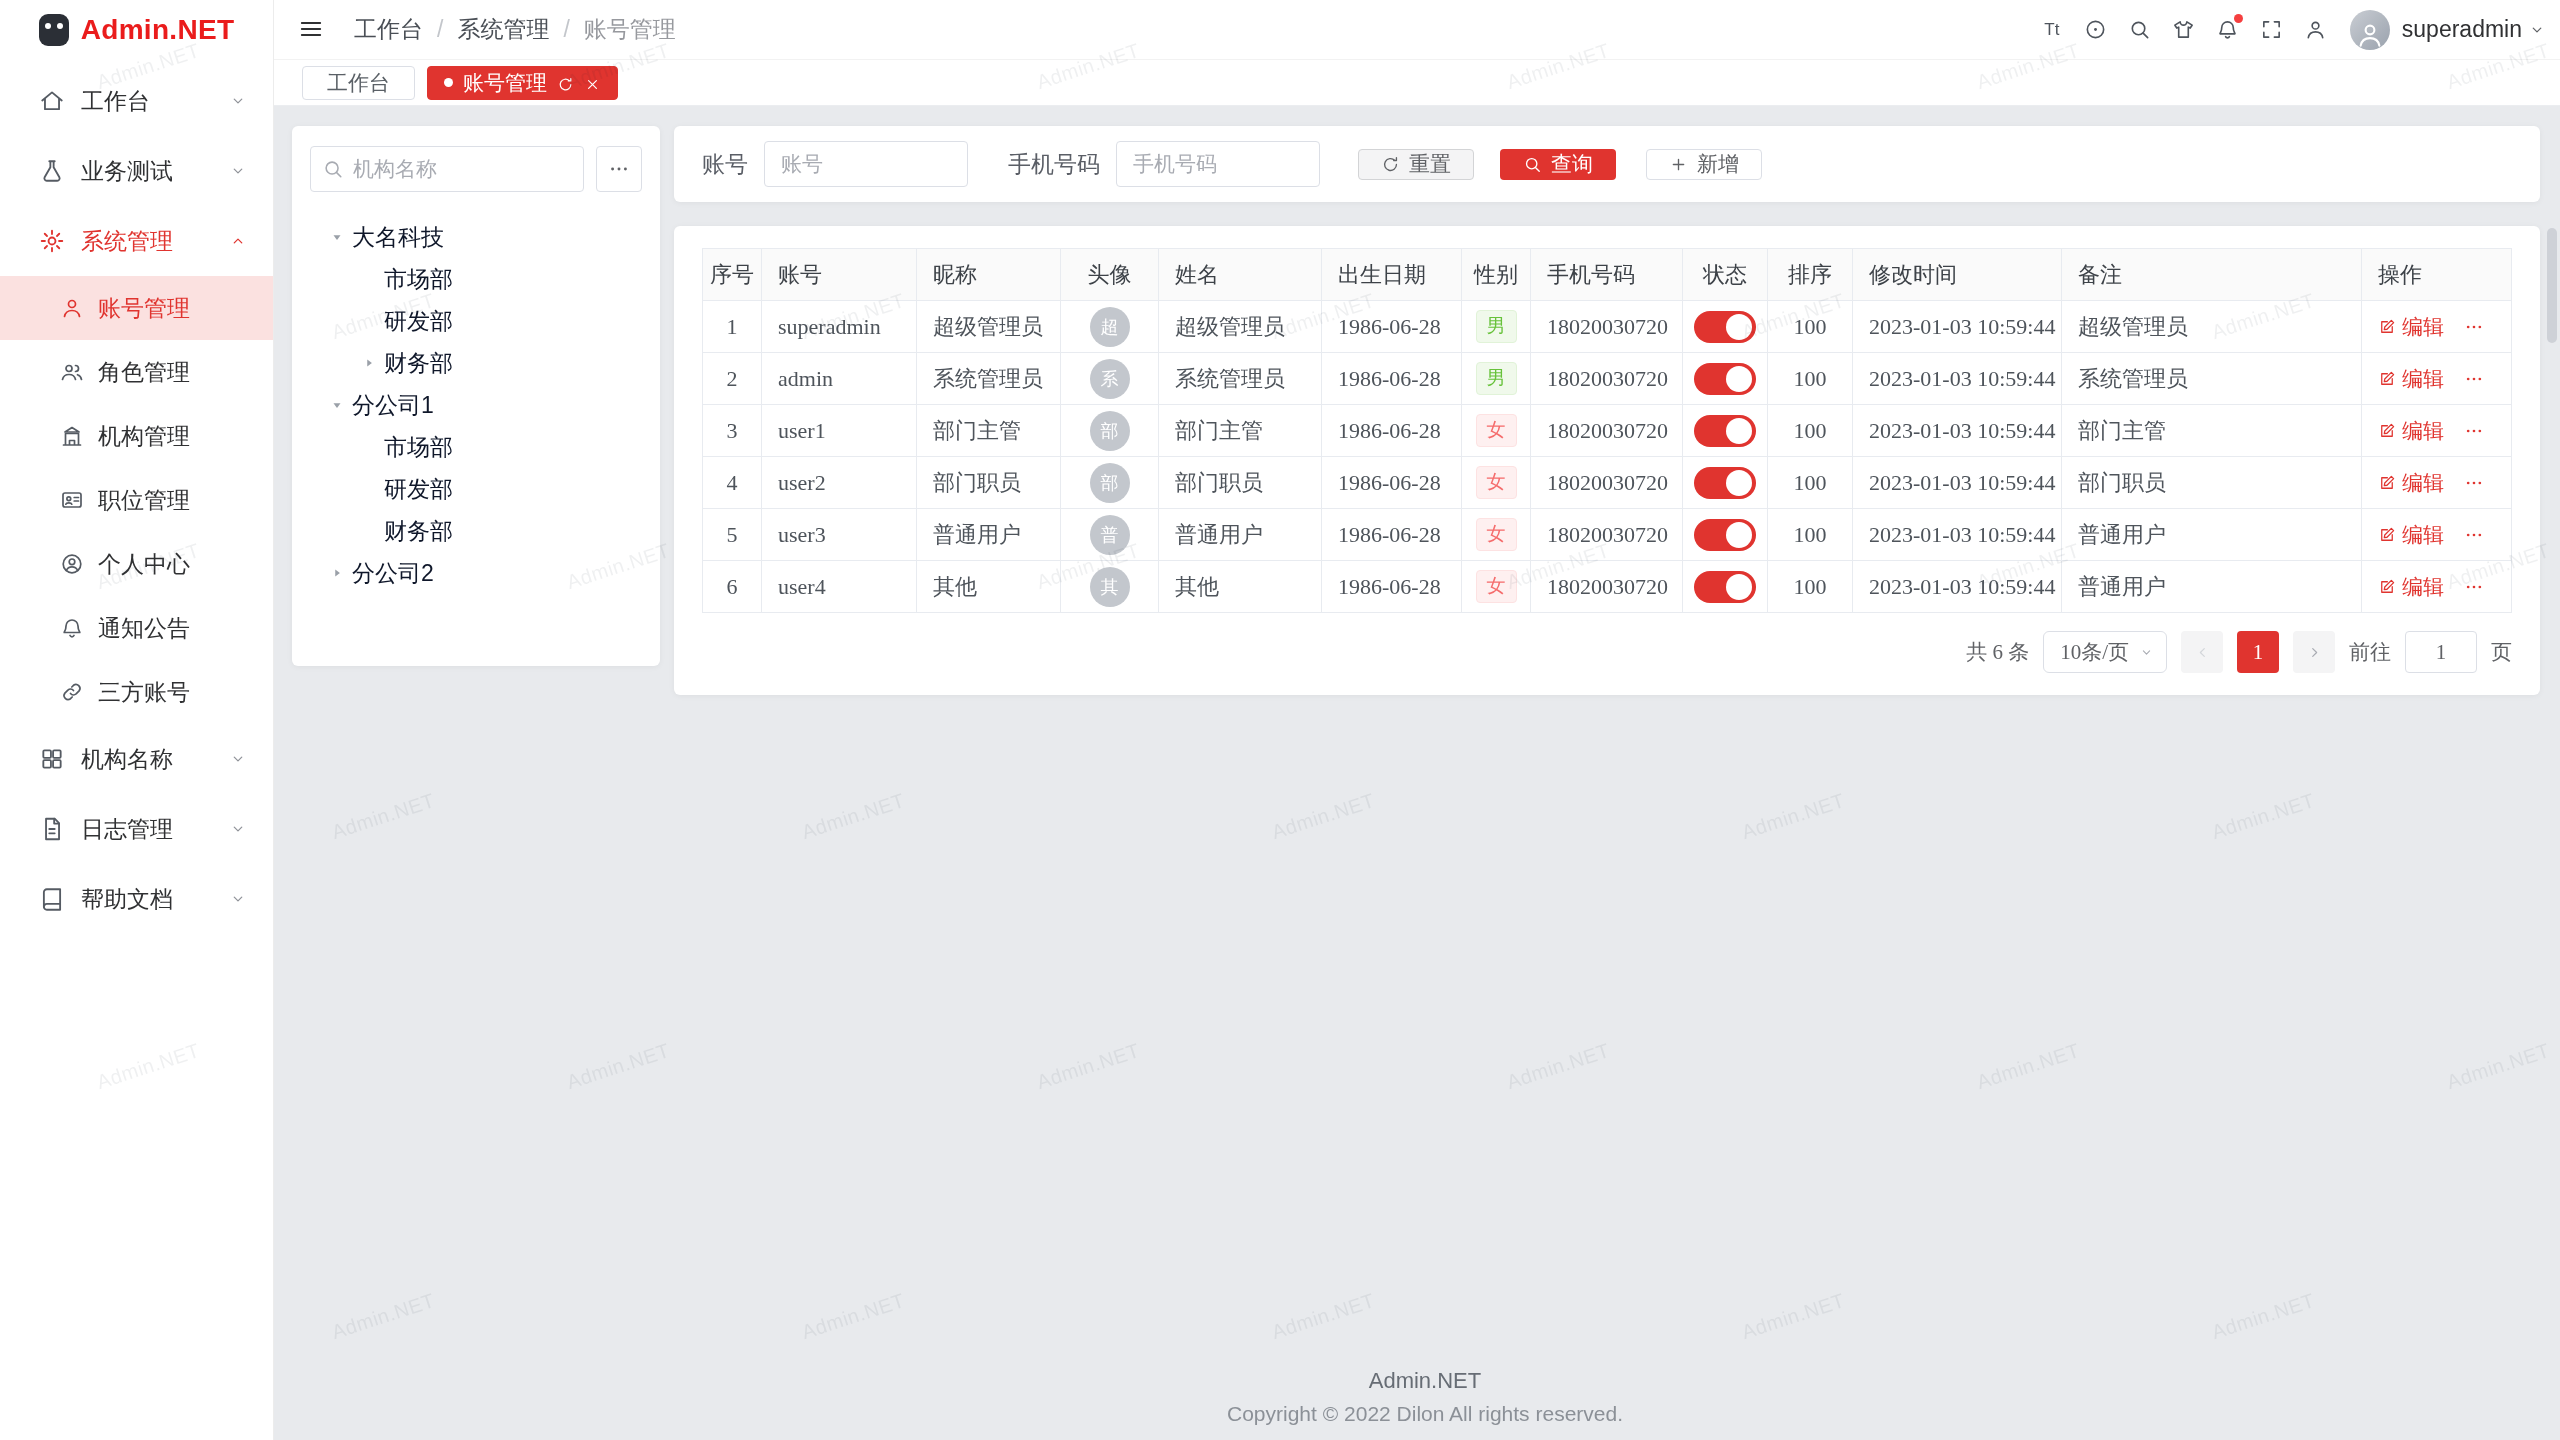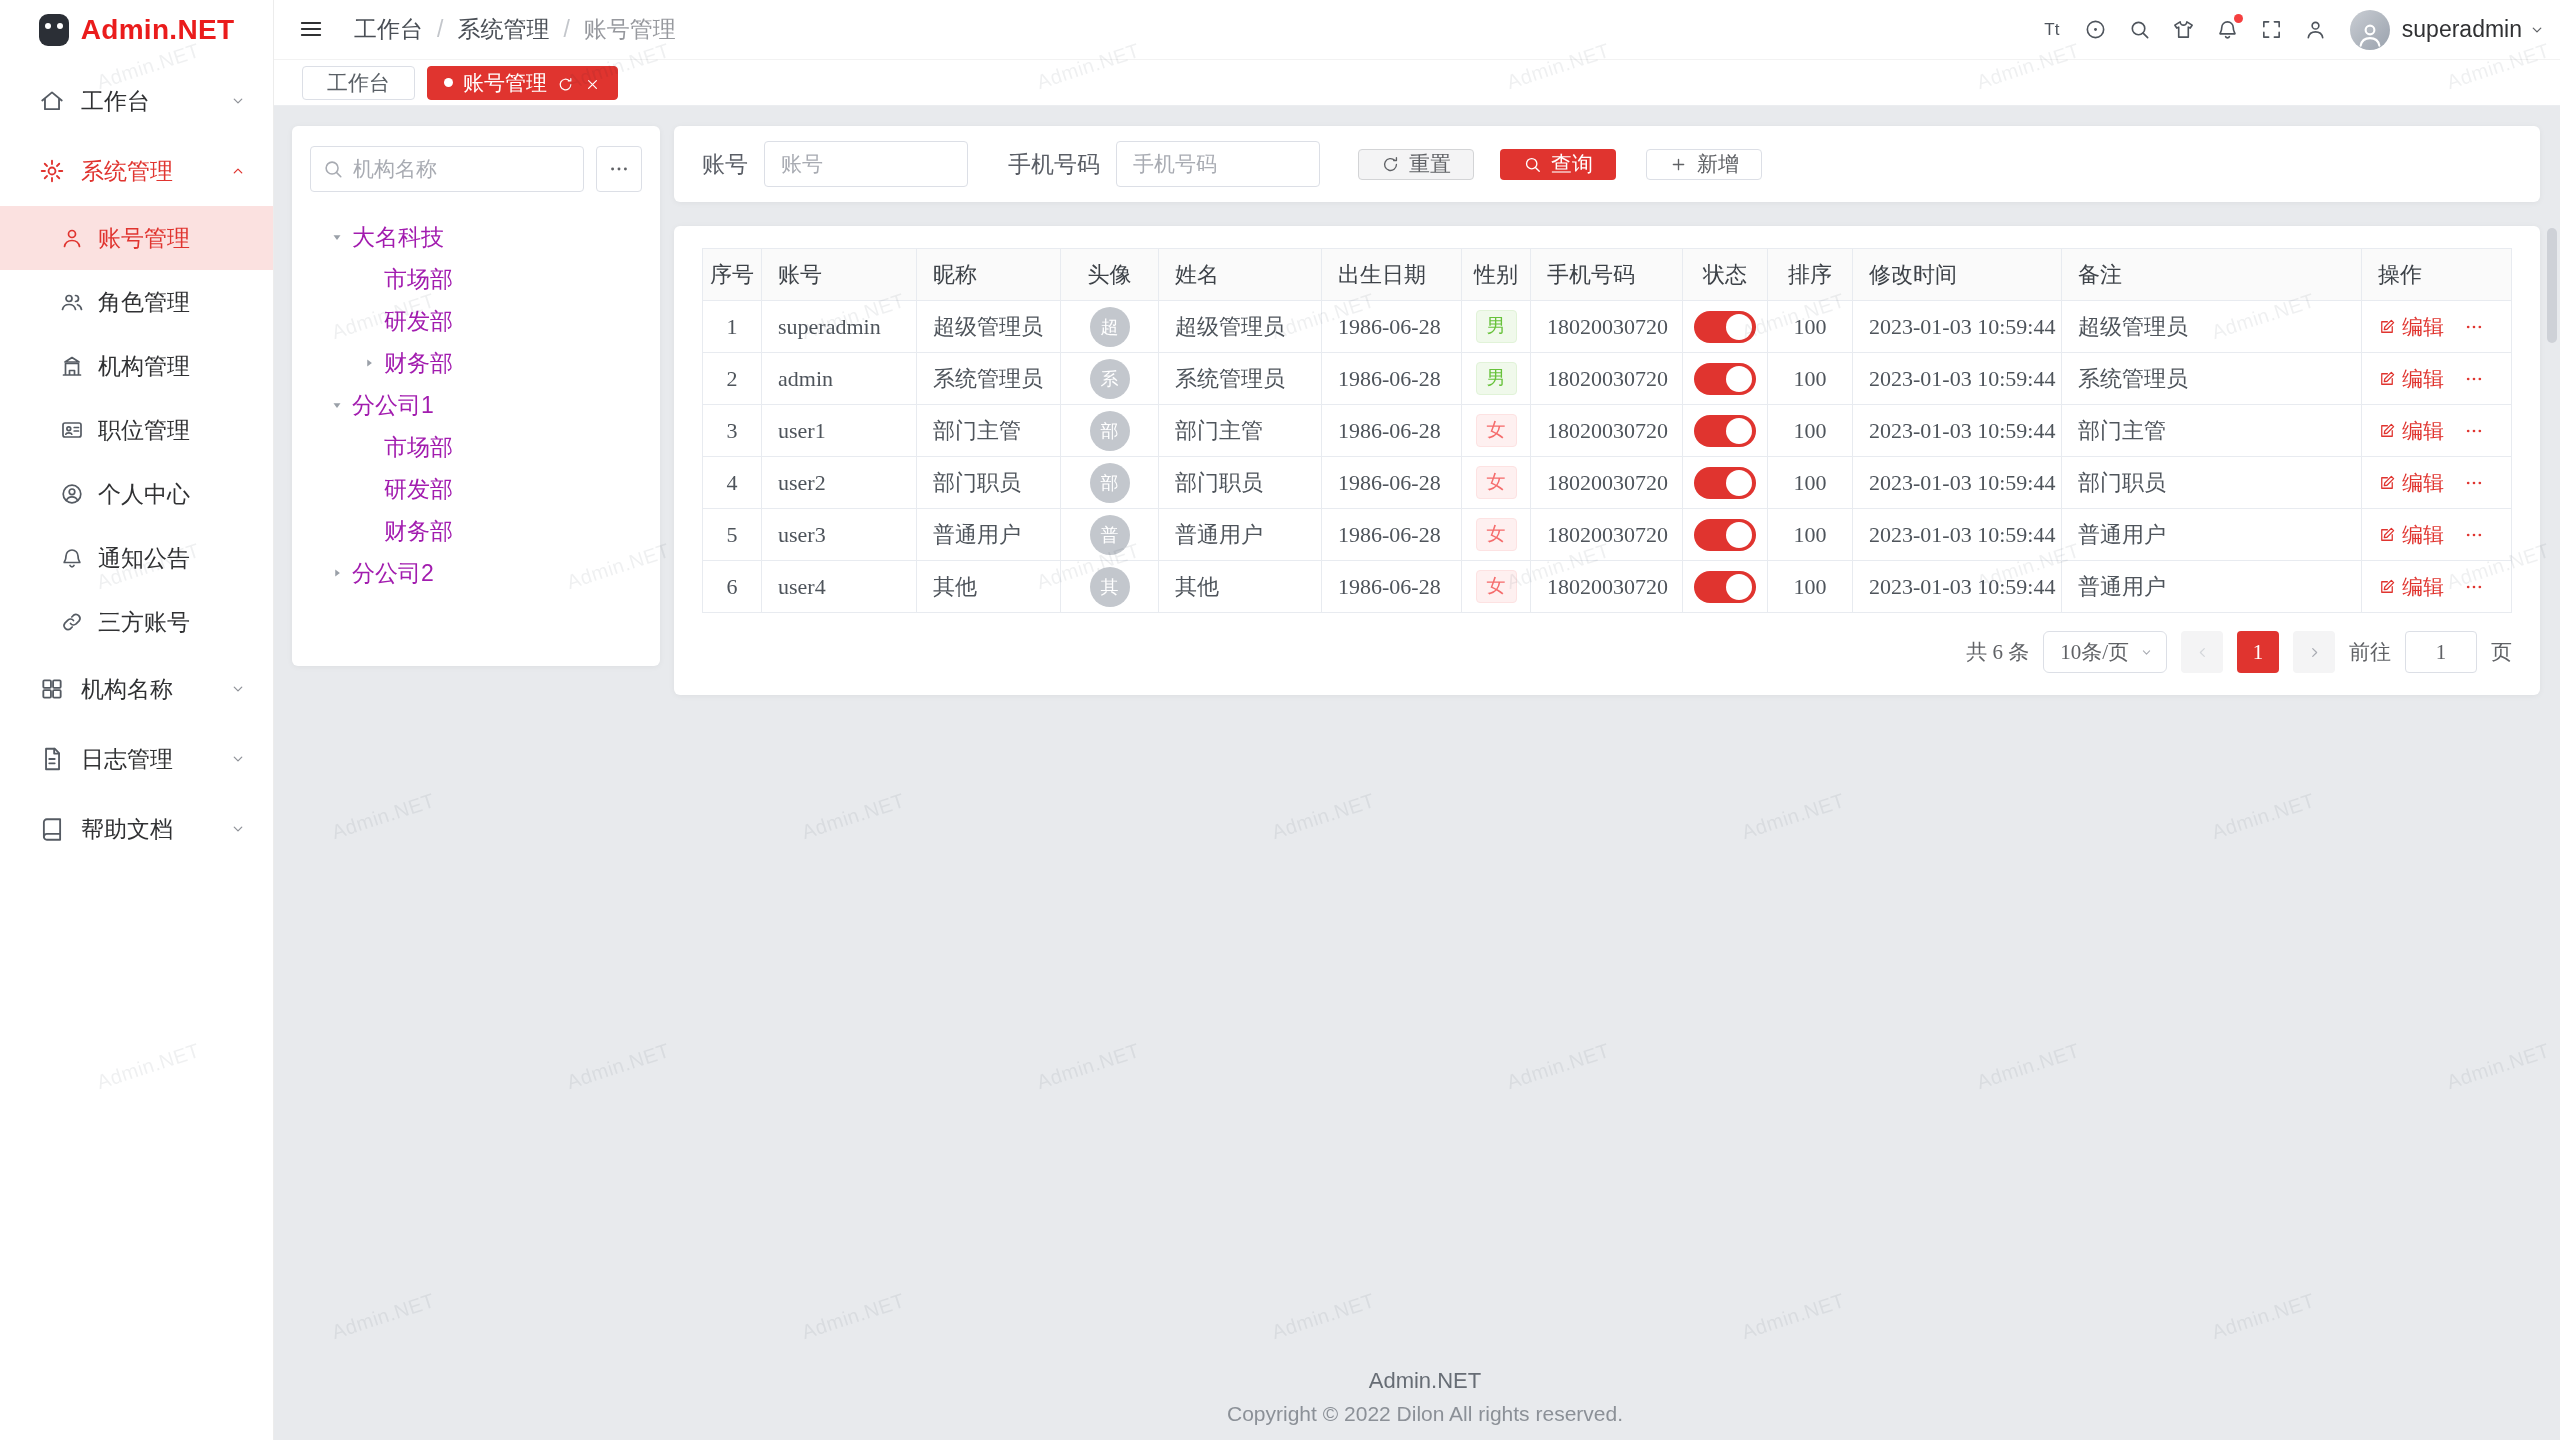--- a/index.html
+++ b/index.html
@@ -140,6 +140,15 @@
             <path d="M5.5 10v9.5h13V10"></path>
           </svg>
           <span>工作台</span>
+          <svg class="ic chev" viewBox="0 0 24 24" fill="none" stroke="currentColor" stroke-width="1.7" stroke-linecap="round" stroke-linejoin="round">
+            <path d="M7 9.5l5 5 5-5"></path>
+          </svg>
+        </div>
+        <div class="menu-item">
+          <svg class="ic " viewBox="0 0 24 24" fill="none" stroke="currentColor" stroke-width="1.7" stroke-linecap="round" stroke-linejoin="round">
+            <path d="M9.5 3h5M10.5 3v5.5L5.2 17.8A2.2 2.2 0 0 0 7.2 21h9.6a2.2 2.2 0 0 0 2-3.2L13.5 8.5V3"></path>
+          </svg>
+          <span>业务测试</span>
           <svg class="ic chev" viewBox="0 0 24 24" fill="none" stroke="currentColor" stroke-width="1.7" stroke-linecap="round" stroke-linejoin="round">
             <path d="M7 9.5l5 5 5-5"></path>
           </svg>

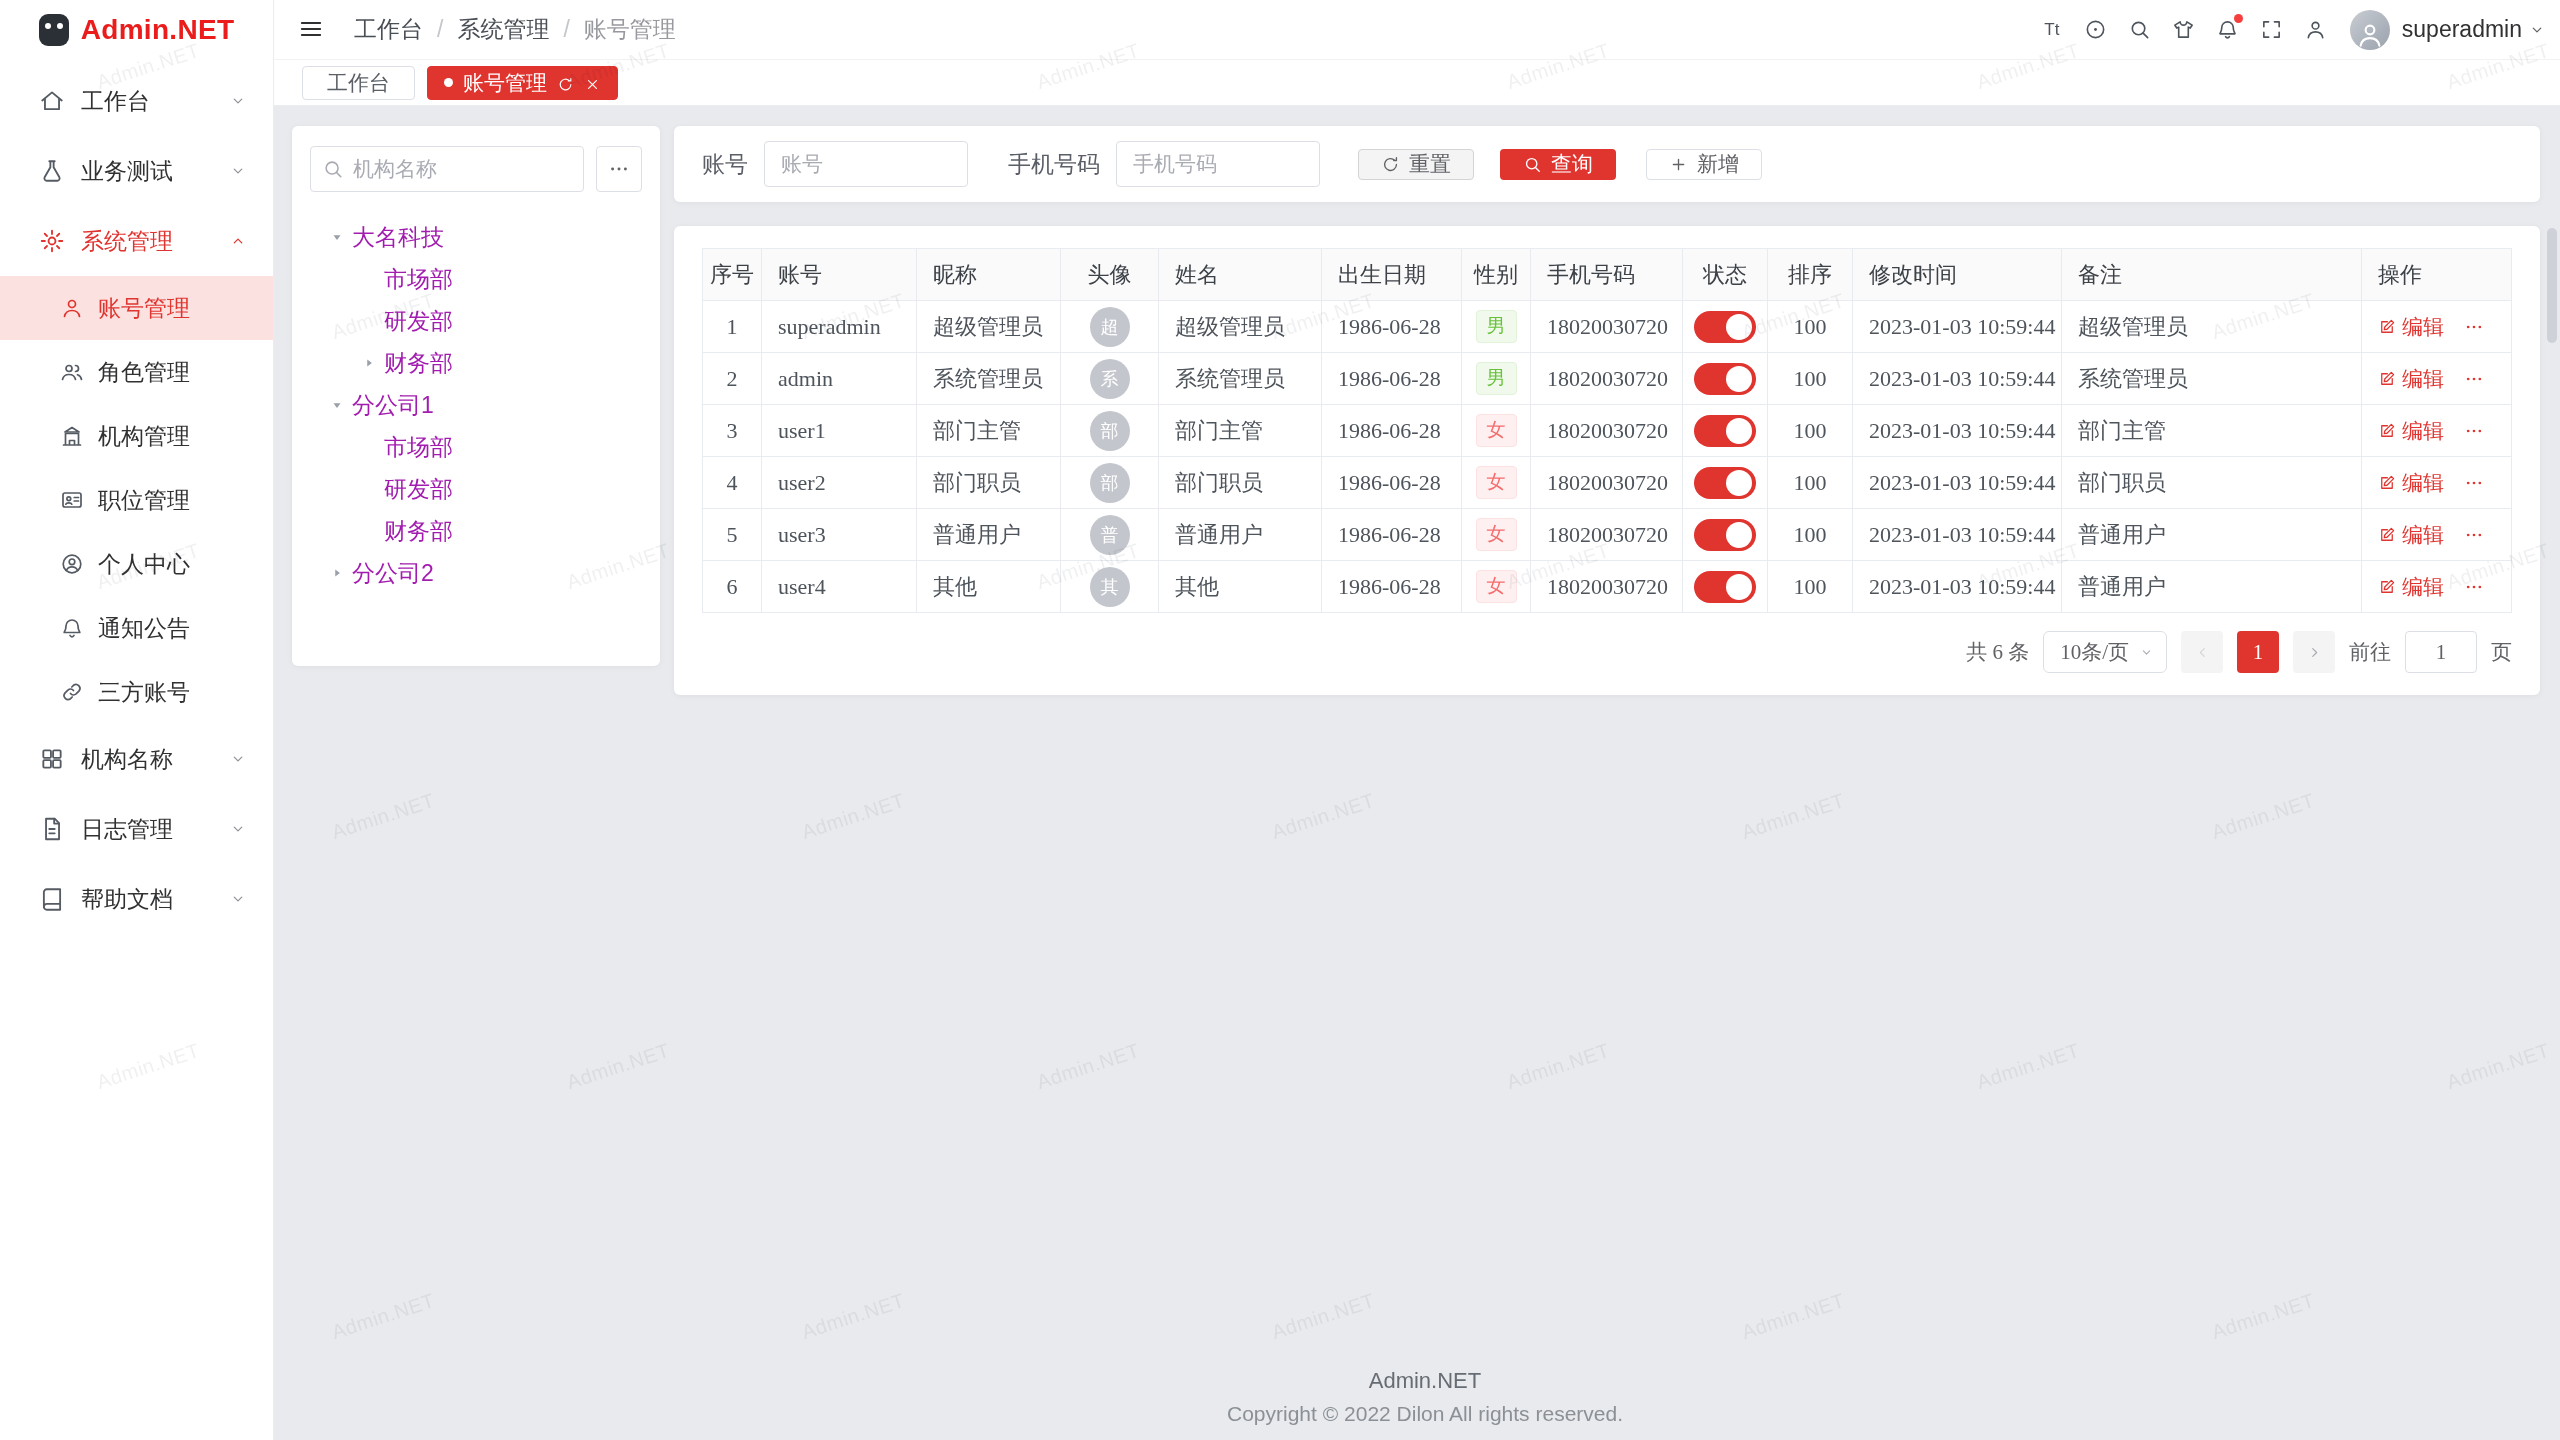--- a/index.html
+++ b/index.html
@@ -70,7 +70,7 @@
   .more-btn { width:46px; height:46px; border:1px solid #dcdfe6; border-radius:4px; background:#fff; display:flex; align-items:center; justify-content:center; color:#606266; cursor:pointer; }
   .more-btn .ic { width:22px; height:22px; }
   .tree { margin-top:24px; }
-  .tree-node { display:flex; align-items:center; height:42px; font-size:23px; color:#a21caf; cursor:pointer; }
+  .tree-node { display:flex; align-items:center; height:42px; font-size:23px; color:#0f172a; cursor:pointer; }
   .tree-node.lvl0 { padding-left:12px; }
   .tree-node.lvl1 { padding-left:44px; }
   .caret { width:30px; height:24px; display:flex; align-items:center; justify-content:center; color:#9aa0a8; }

